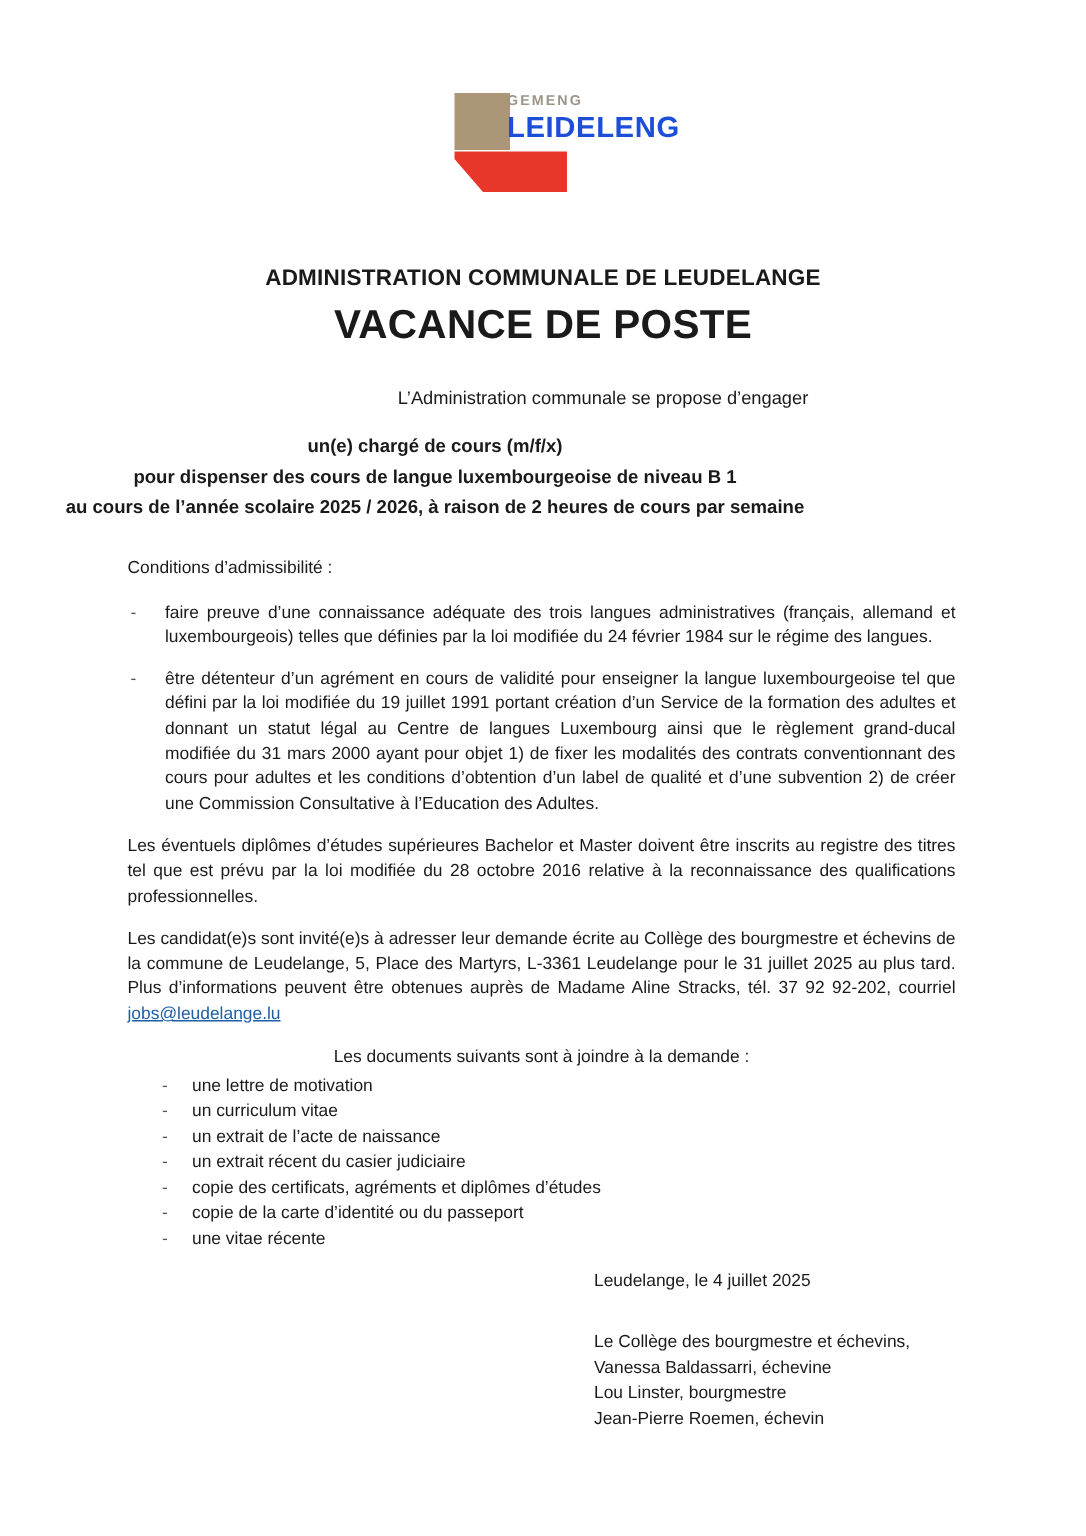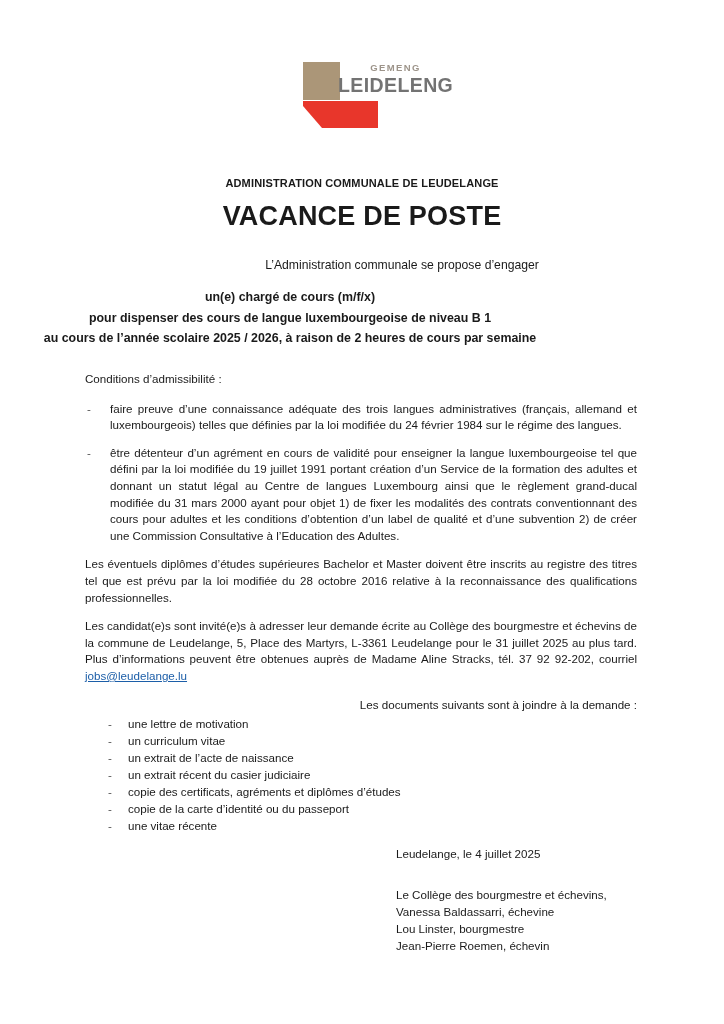--- a/index.html
+++ b/index.html
@@ -29,7 +29,6 @@
     top: 60px;
     width: 180px;
     height: 78px;
-    text-align: center;
   }
   .logo-mark {
     position: absolute;

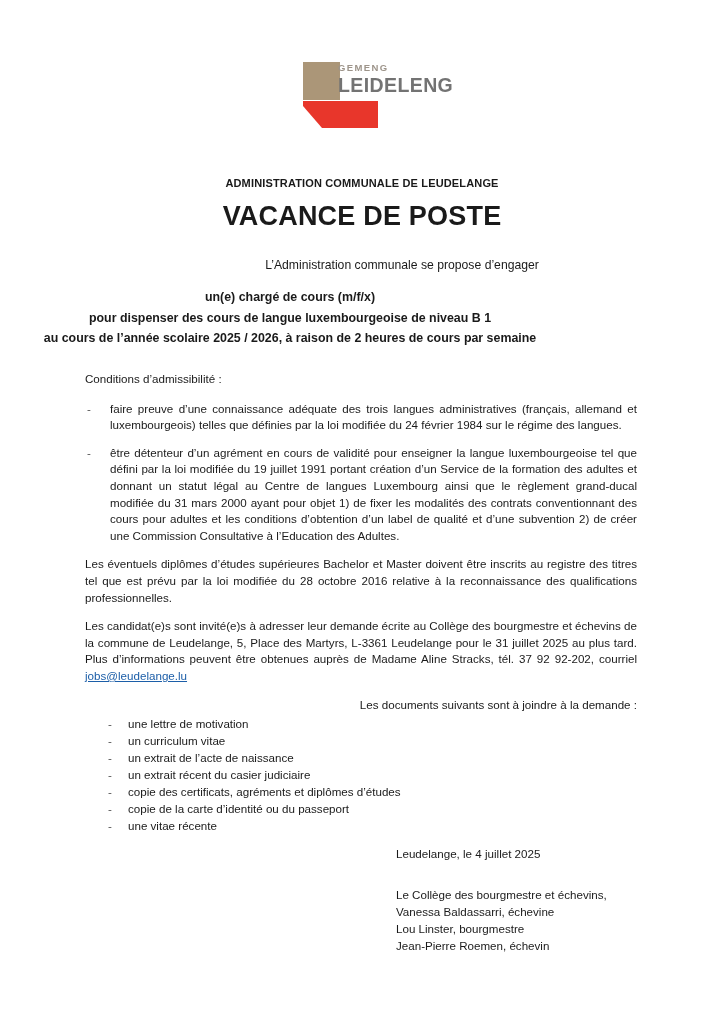--- a/index.html
+++ b/index.html
@@ -55,7 +55,7 @@
     font-size: 19.5px;
     letter-spacing: 0.4px;
     font-weight: 700;
-    color: #737373;
+    color: #1d4ed8;
     display: block;
   }
 

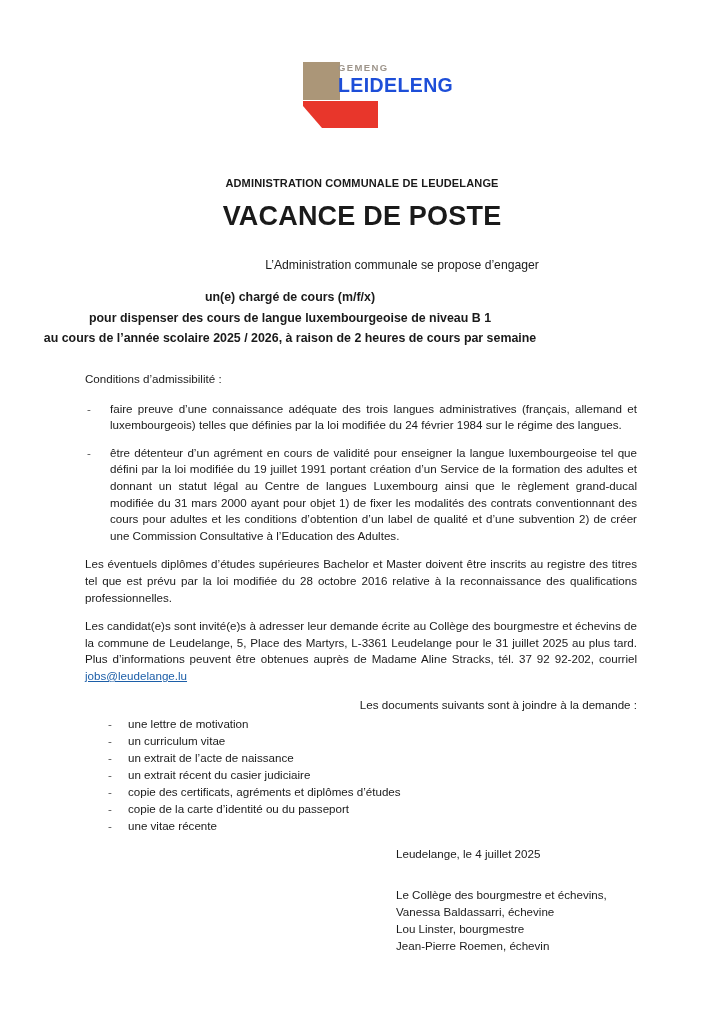--- a/index.html
+++ b/index.html
@@ -66,7 +66,7 @@
     top: 177px;
     width: 724px;
     text-align: center;
-    font-size: 11px;
+    font-size: 15px;
     font-weight: 700;
     letter-spacing: 0.15px;
   }

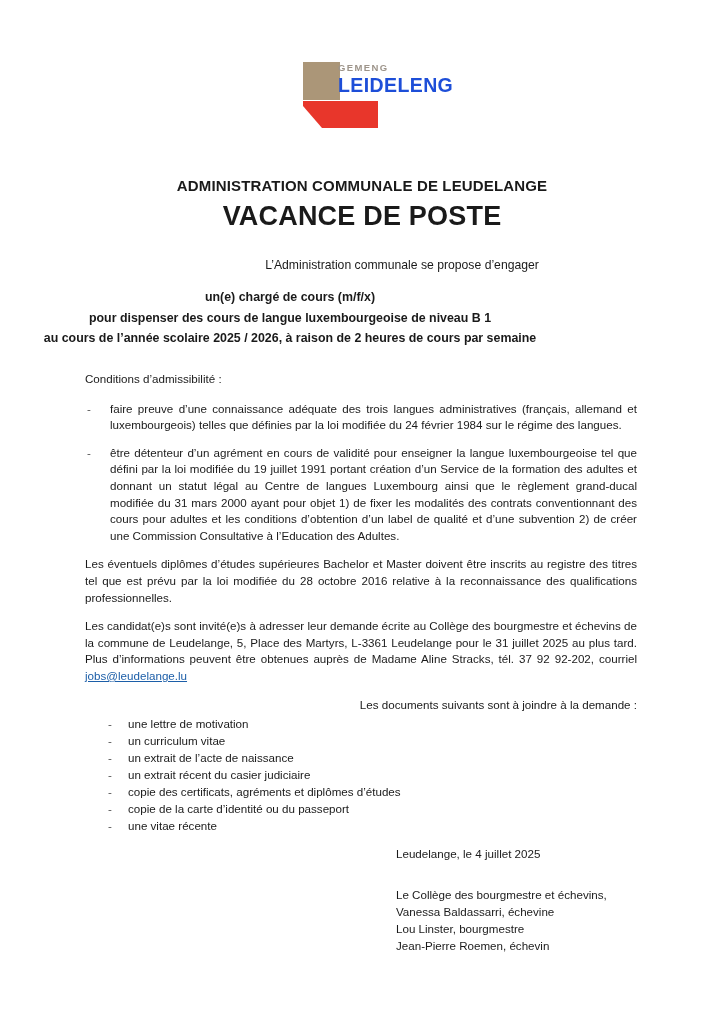--- a/index.html
+++ b/index.html
@@ -115,7 +115,7 @@
     text-align: justify;
     margin: 0 0 12px 0;
   }
-  .para.nojust { text-align: right; }
+  .para.nojust { text-align: center; }
   .lead {
     margin: 0 0 13px 0;
   }

